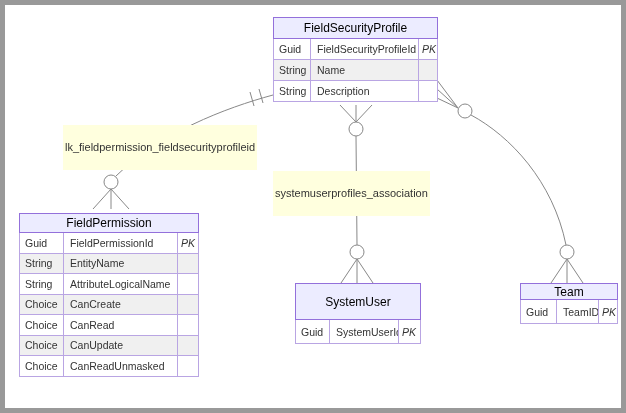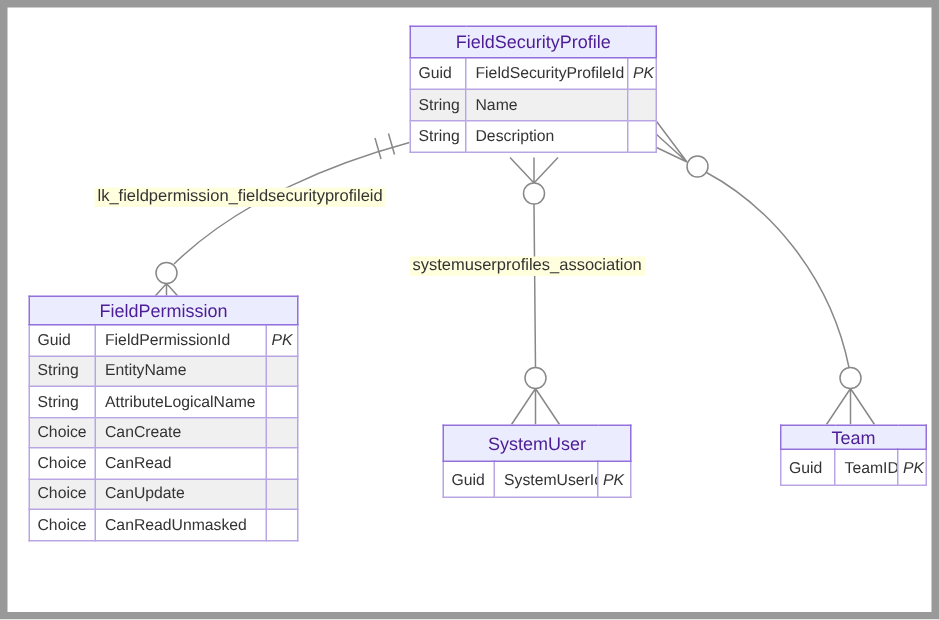--- a/index.html
+++ b/index.html
@@ -32,7 +32,7 @@
     border: 1px solid #9370db;
     font-size: 12px;
     font-weight: normal;
-    color: #4c1d95;
+    color: #000000;
     text-align: center;
   }
   table.entity td {

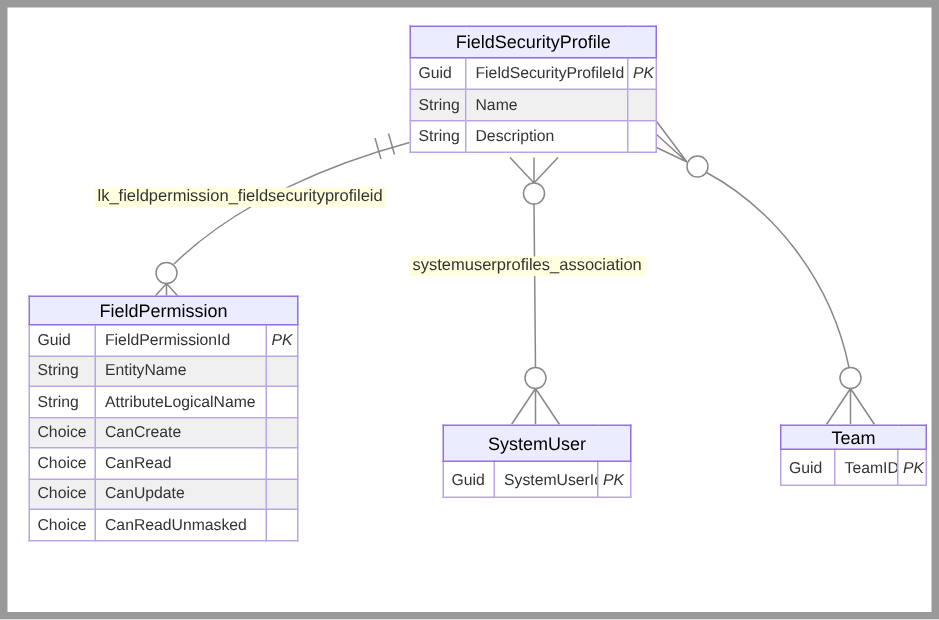--- a/index.html
+++ b/index.html
@@ -64,7 +64,7 @@
     font-size: 11px;
     color: #333;
     background: #ffffde;
-    padding: 0 2px;
+    padding: 16px 2px;
     white-space: nowrap;
     line-height: 13px;
   }

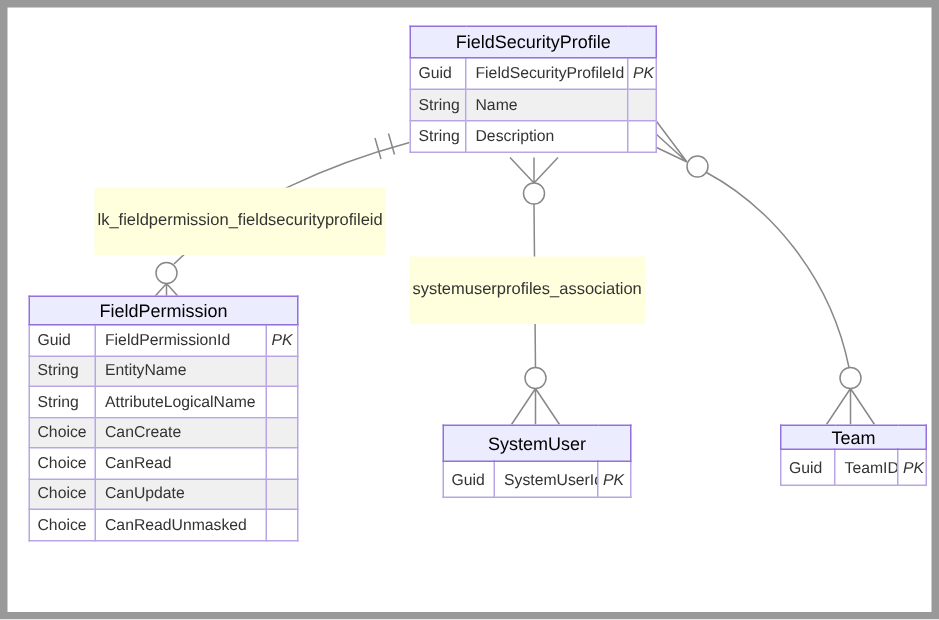--- a/index.html
+++ b/index.html
@@ -51,7 +51,7 @@
   
   #tbl-fsp { left: 268px; top: 12px;  width: 164px; }
   #tbl-fsp th { height: 21px; } #tbl-fsp td { height: 21px; }
-  #tbl-fp  { left: 14px;  top: 192px; width: 179px; }
+  #tbl-fp  { left: 14px;  top: 208px; width: 179px; }
   #tbl-fp th { height: 19px; } #tbl-fp td { height: 20.5px; }
   #tbl-su  { left: 290px; top: 278px; width: 125px; }
   #tbl-su th { height: 24px; } #tbl-su td { height: 24px; }

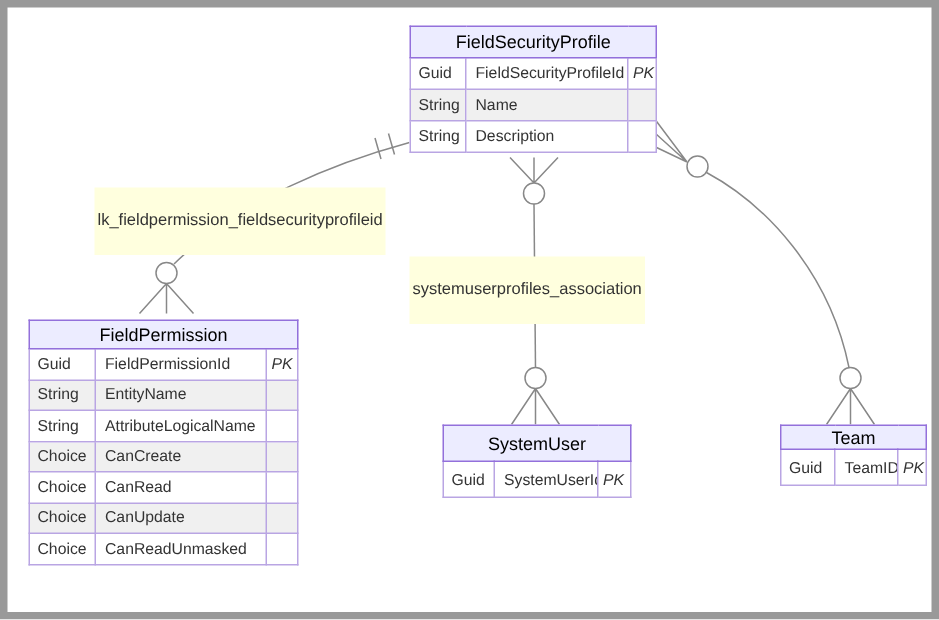--- a/index.html
+++ b/index.html
@@ -54,7 +54,7 @@
   #tbl-fp  { left: 14px;  top: 208px; width: 179px; }
   #tbl-fp th { height: 19px; } #tbl-fp td { height: 20.5px; }
   #tbl-su  { left: 290px; top: 278px; width: 125px; }
-  #tbl-su th { height: 24px; } #tbl-su td { height: 24px; }
+  #tbl-su th { height: 36px; } #tbl-su td { height: 24px; }
   #tbl-team{ left: 515px; top: 278px; width: 97px; }
   #tbl-team th { height: 16px; } #tbl-team td { height: 24px; }
 

